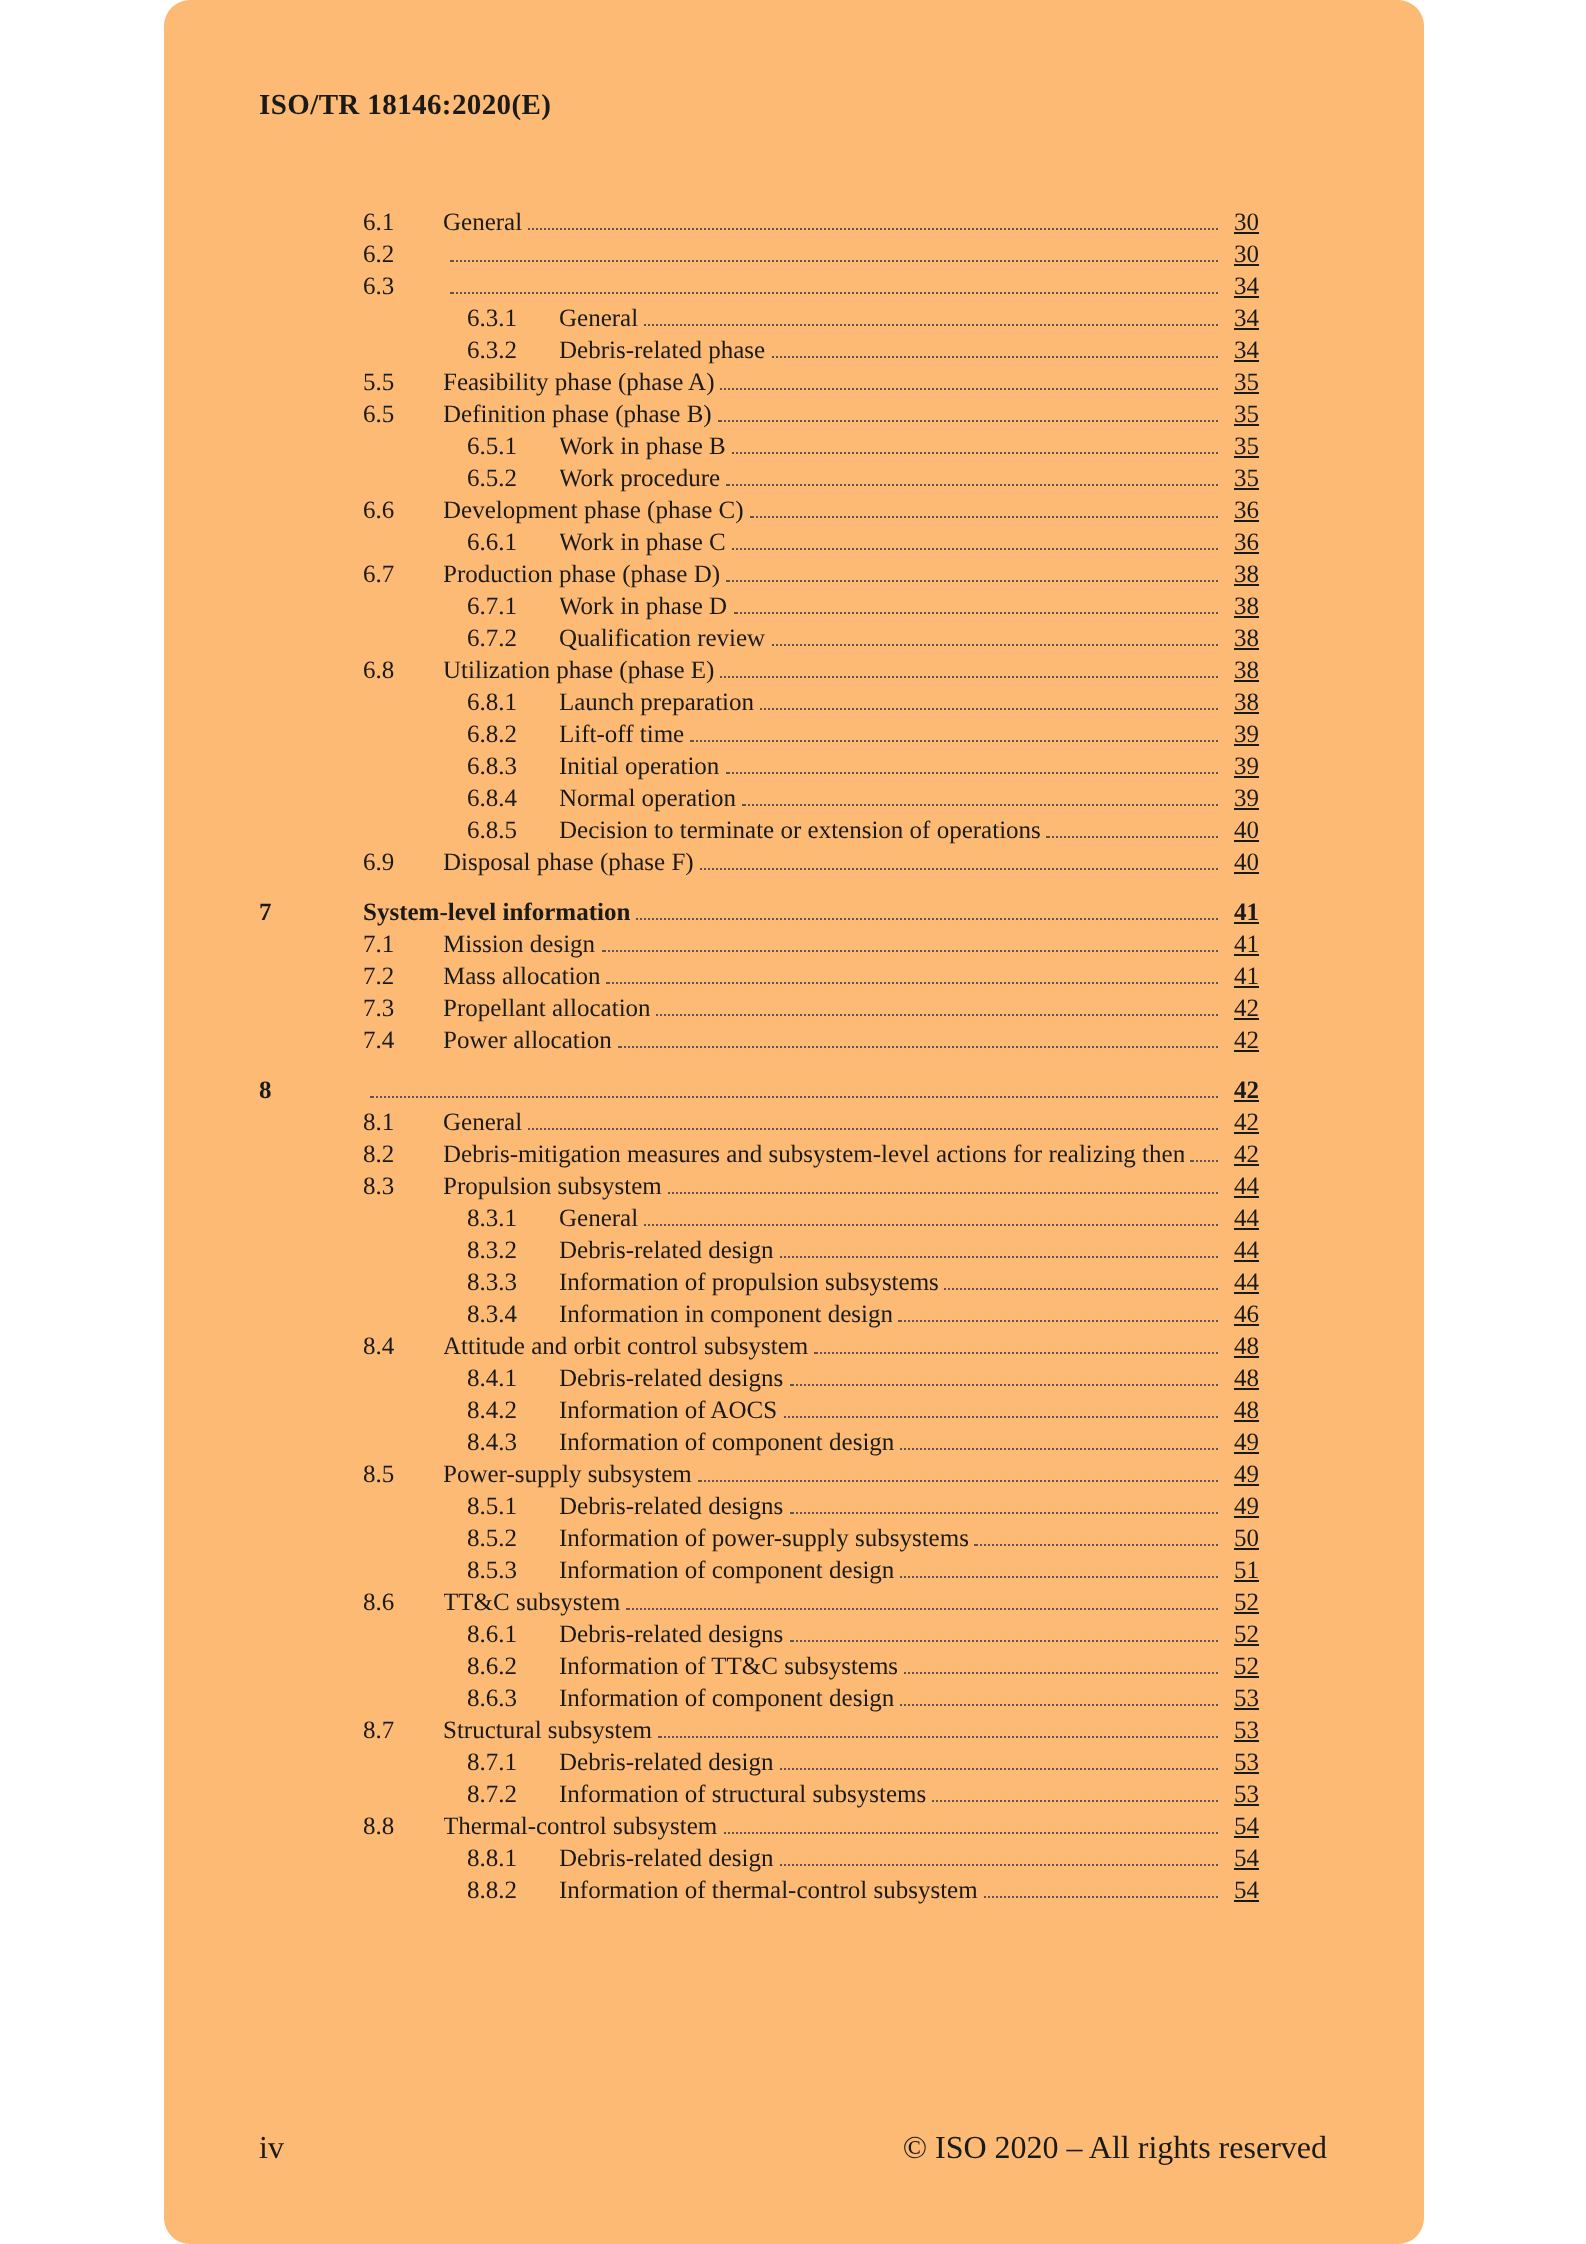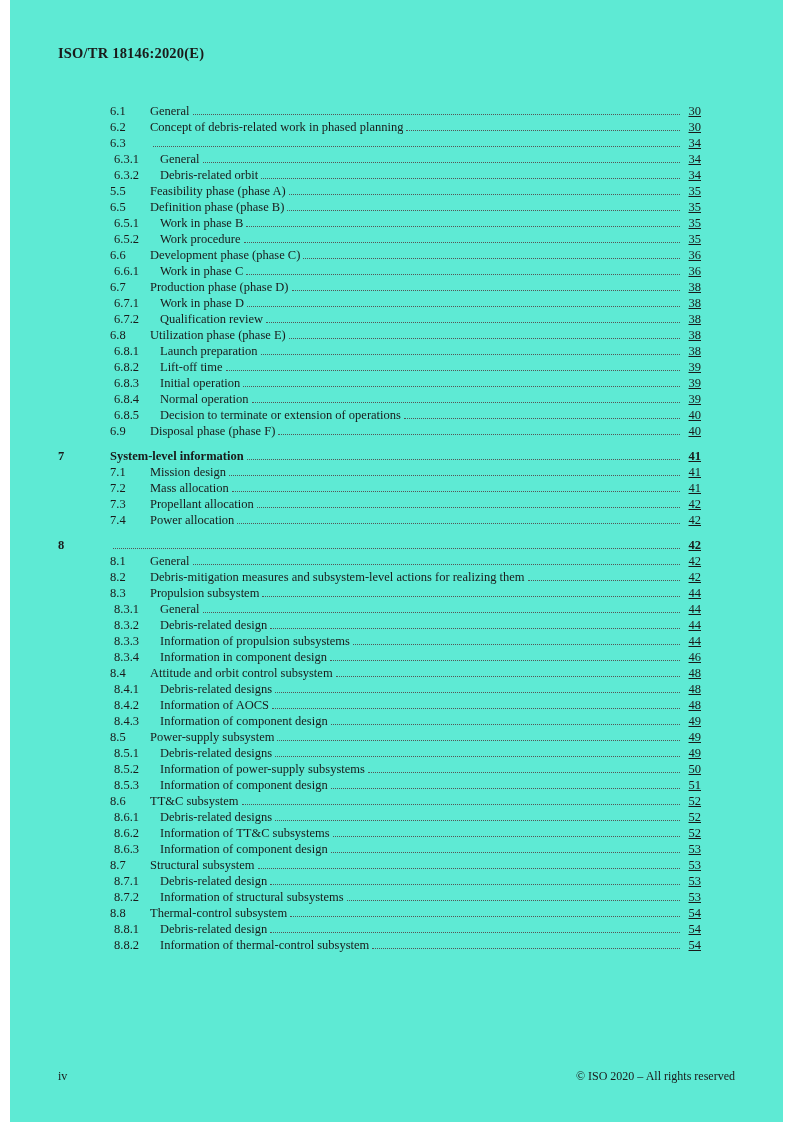--- a/index.html
+++ b/index.html
@@ -9,14 +9,15 @@
   }
   .page {
     position: relative;
-    width: 773px;
+    width: 630px;
     height: 1122px;
     margin: 0 auto;
-    background: #5eead4;
+    background: #fdba74;
     color: #1a1a1a;
     font-family: "Liberation Serif", "DejaVu Serif", serif;
     overflow: hidden;
     box-sizing: border-box;
+    border-radius: 13px;
   }
   .running-header {
     position: absolute;

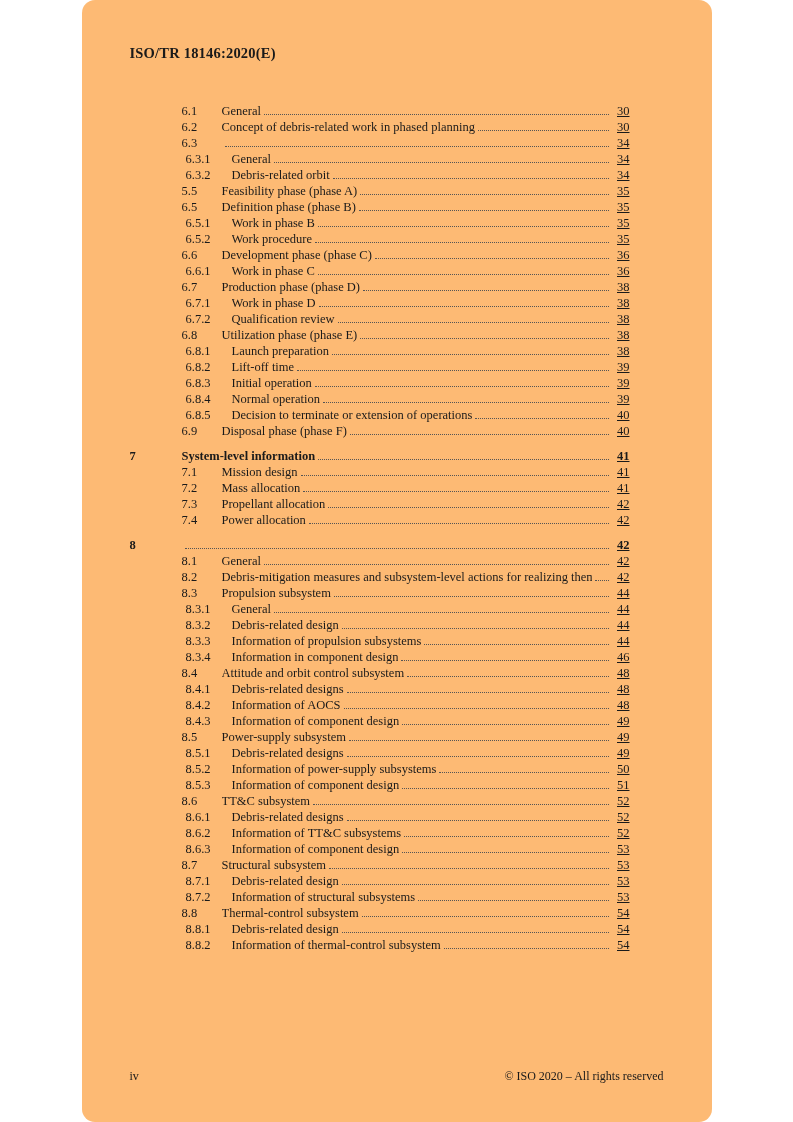--- a/index.html
+++ b/index.html
@@ -89,7 +89,6 @@
     </div>
       <div class="toc-row lvl2">
       <span class="toc-num">6.2</span>
-      <span class="toc-title">Concept of debris-related work in phased planning</span>
       <span class="toc-leader"></span>
       <span class="toc-page">30</span>
     </div>

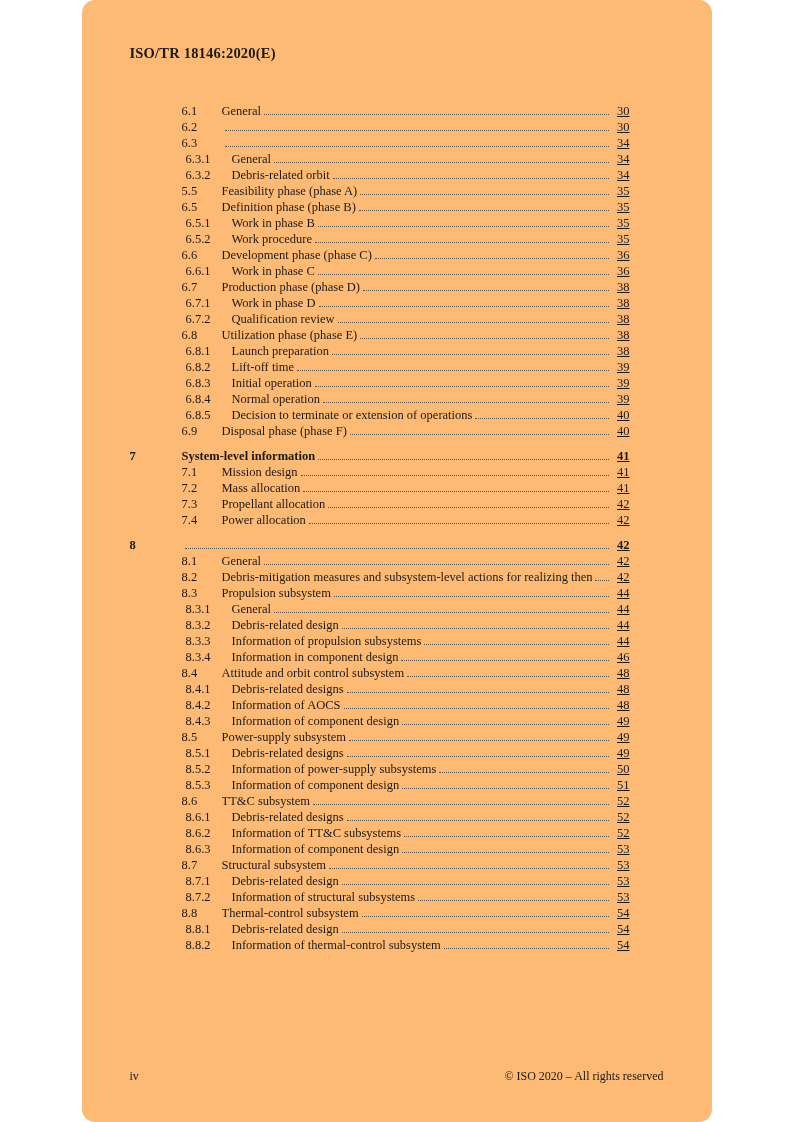--- a/index.html
+++ b/index.html
@@ -47,7 +47,7 @@
   .toc-num { flex: 0 0 auto; }
   .lvl1 .toc-num { width: 52px; }
   .lvl2 .toc-num { margin-left: 52px; width: 40px; }
-  .lvl3 .toc-num { margin-left: 56px; width: 46px; }
+  .lvl3 .toc-num { margin-left: 104px; width: 46px; }
   .toc-title { flex: 0 1 auto; overflow: hidden; }
   .toc-leader {
     flex: 1 1 auto;

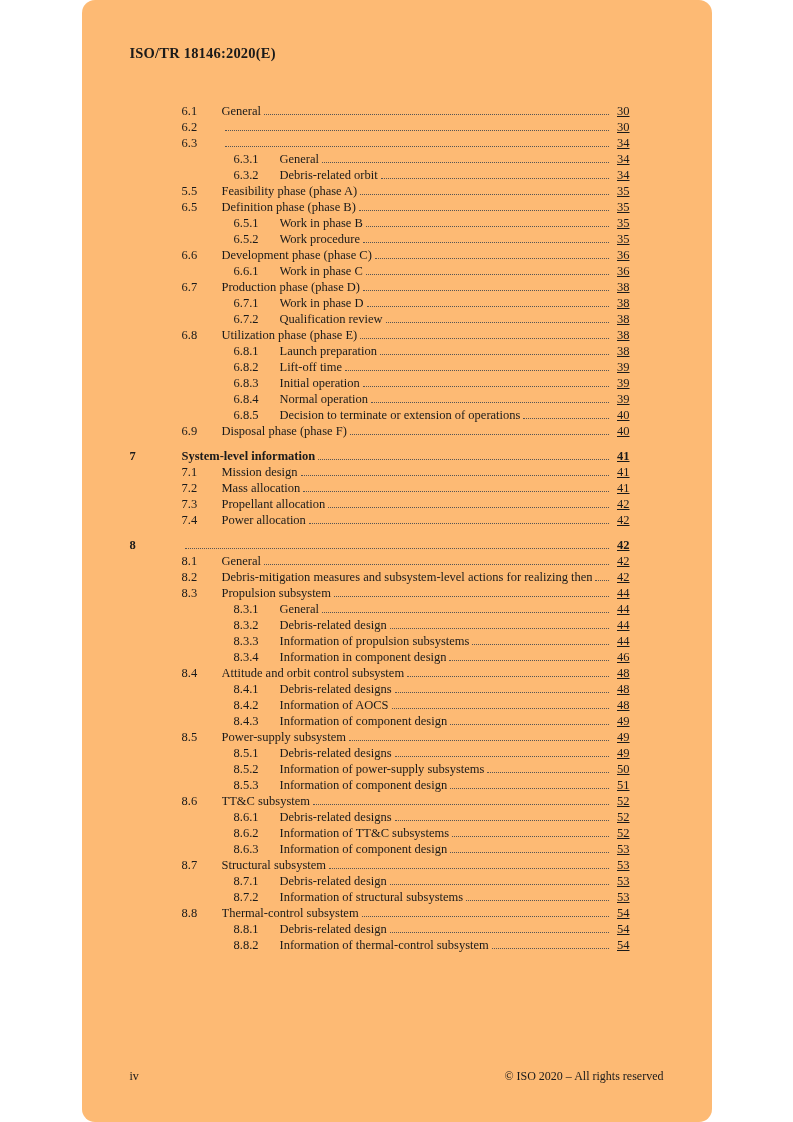--- a/index.html
+++ b/index.html
@@ -105,7 +105,7 @@
     </div>
       <div class="toc-row lvl3">
       <span class="toc-num">6.3.2</span>
-      <span class="toc-title">Debris-related orbit</span>
+      <span class="toc-title">Debris-related phase</span>
       <span class="toc-leader"></span>
       <span class="toc-page">34</span>
     </div>

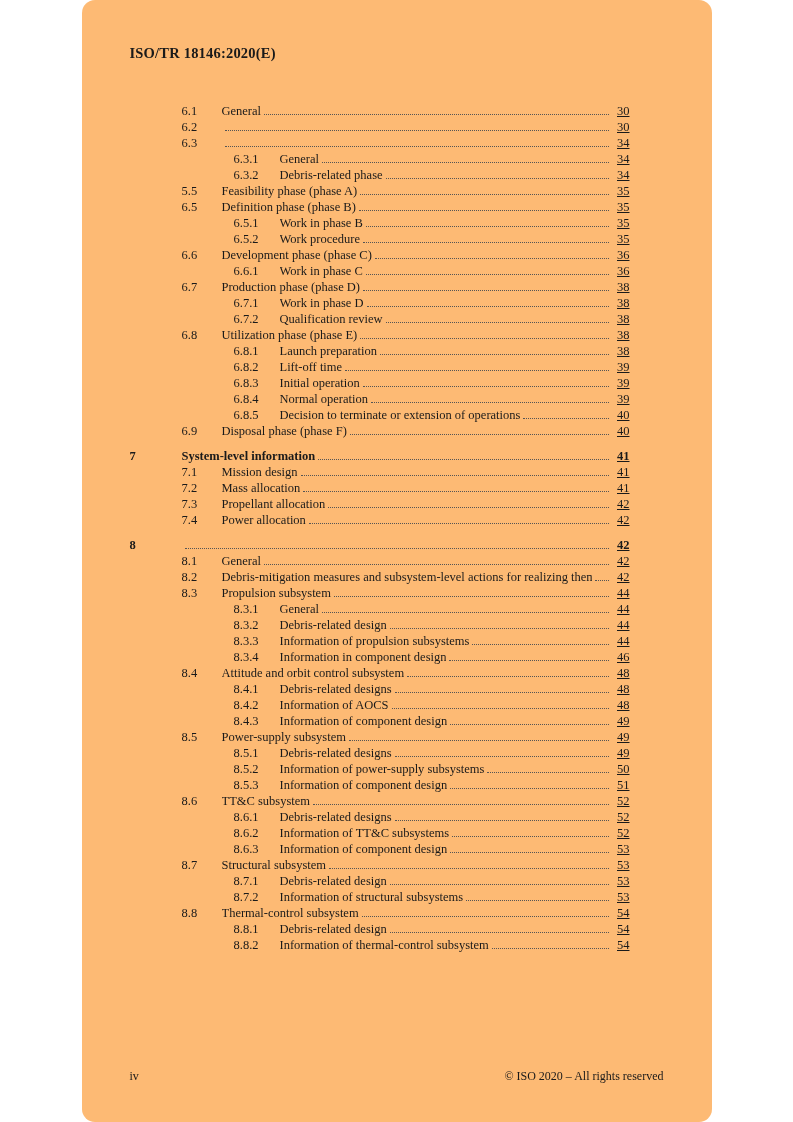--- a/index.html
+++ b/index.html
@@ -70,7 +70,7 @@
     display: flex;
     justify-content: space-between;
     align-items: flex-end;
-    font-size: 12px;
+    font-size: 16px;
   }
 </style>
 </head>

